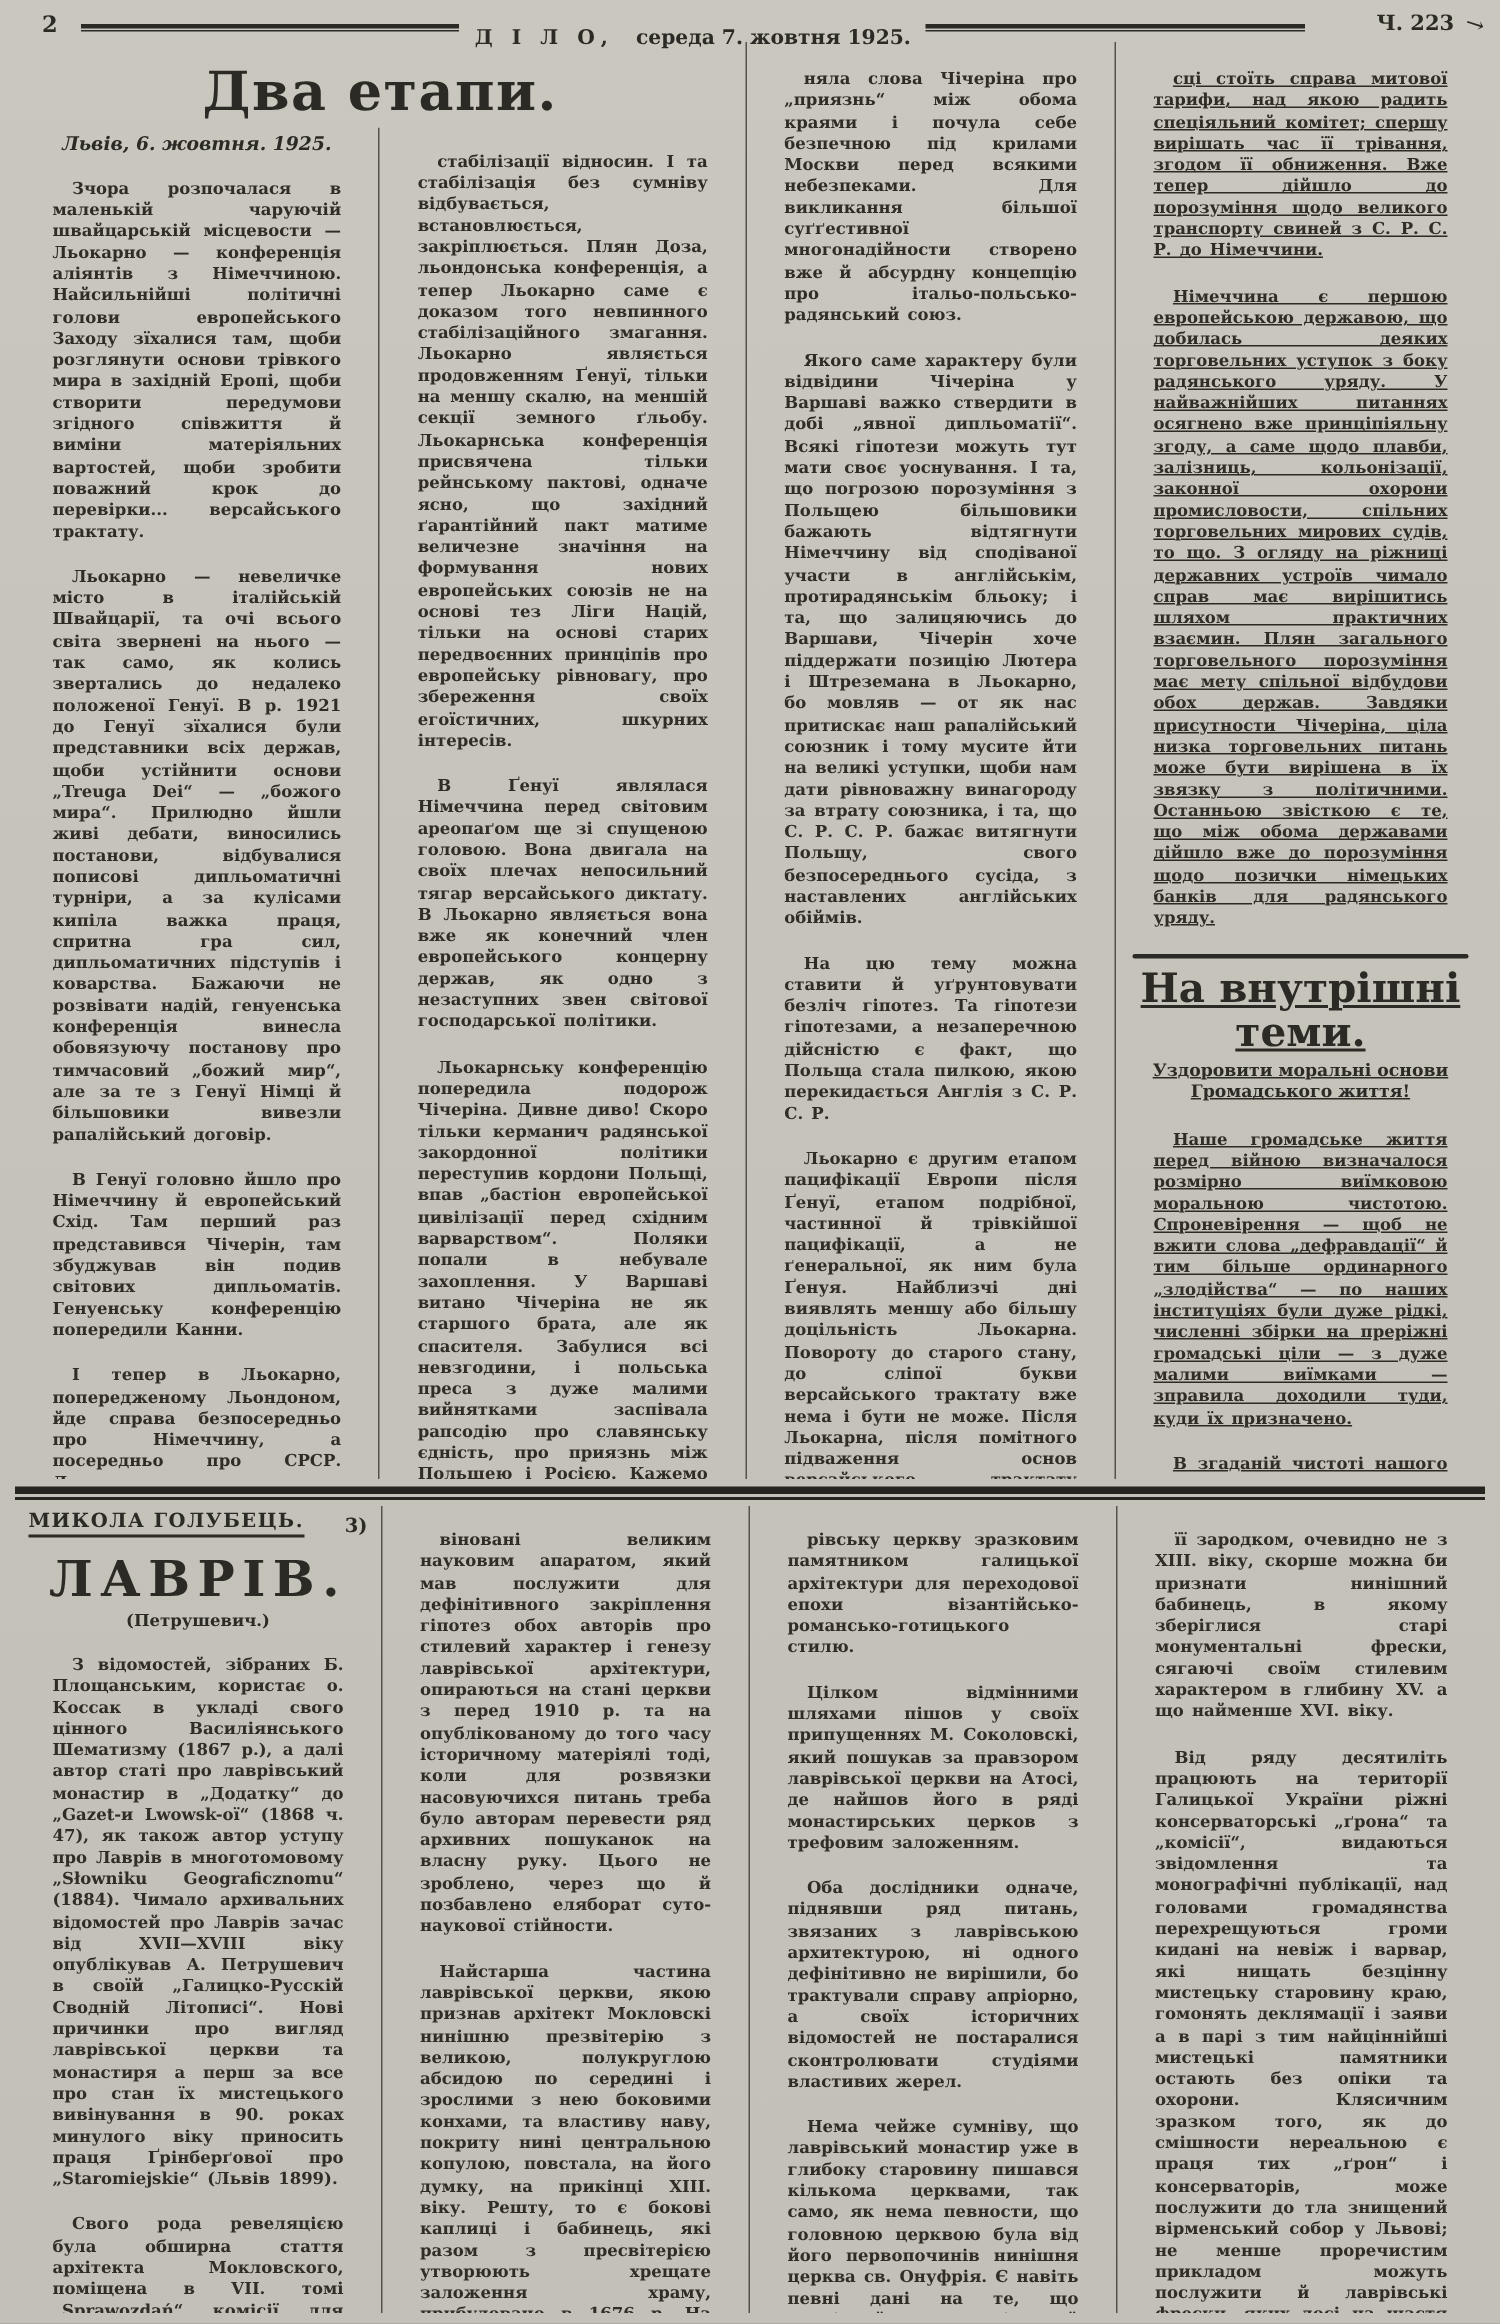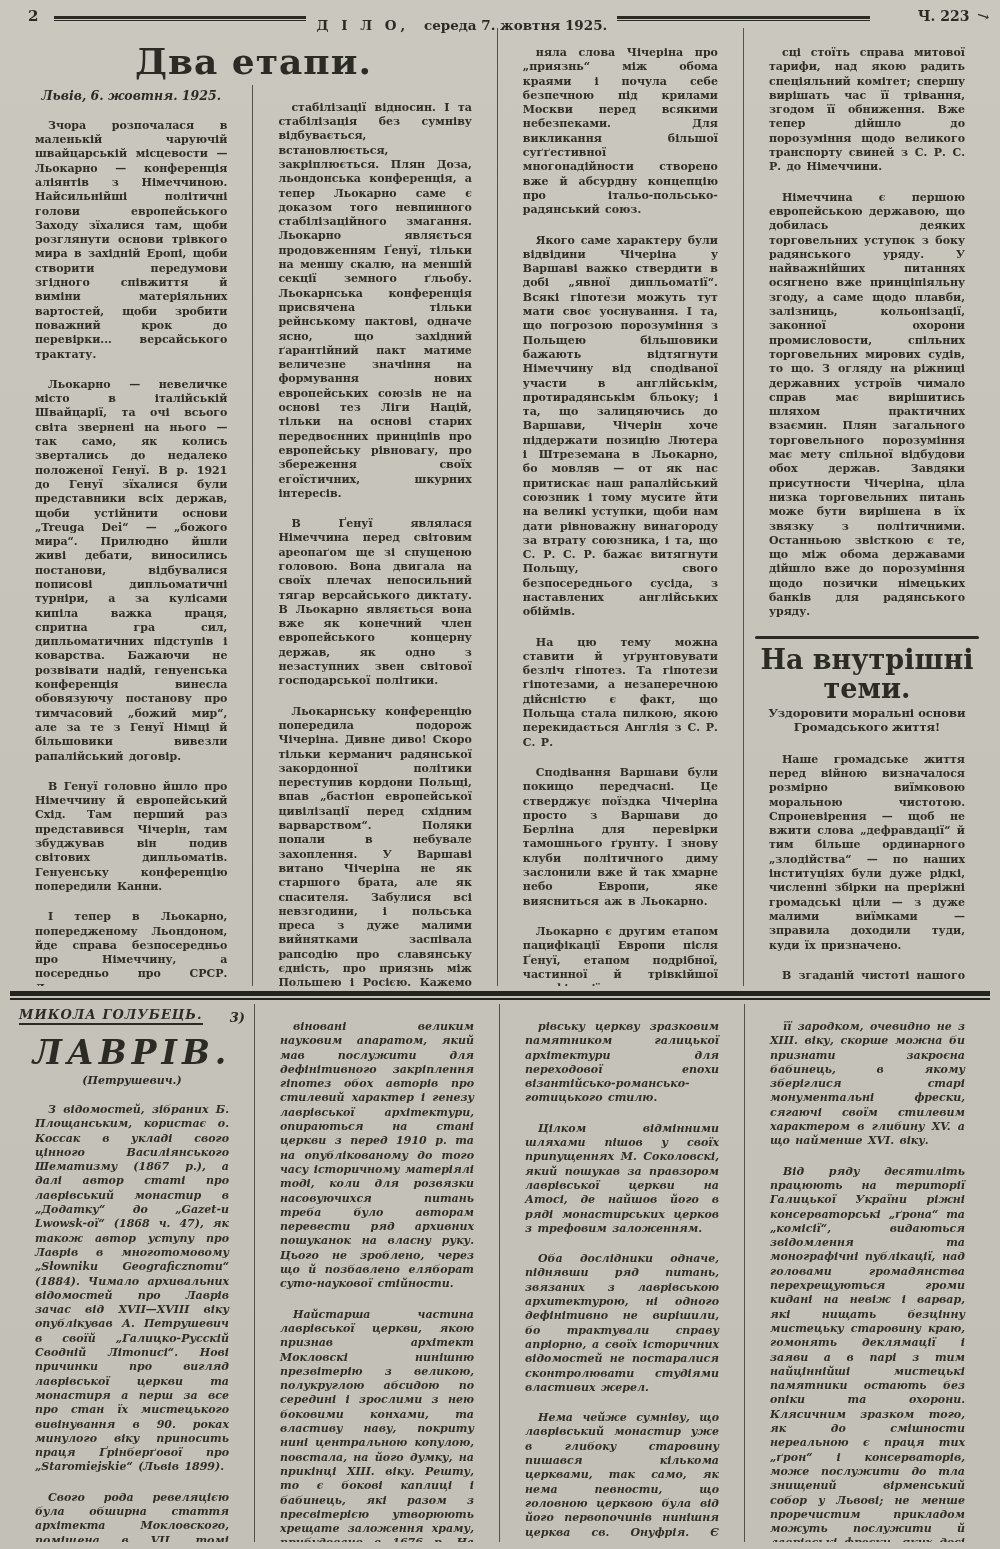--- a/index.html
+++ b/index.html
@@ -28,7 +28,7 @@
   .colA { width:50%; border-right:1px solid #56524a; padding:0 9px; overflow:hidden; }
   .colB { width:50%; padding:0 9px; overflow:hidden; display:flex; flex-direction:column; }
   .col3 { width:248px; padding:2px 9px 0 9px; border-right:1px solid #56524a; overflow:hidden; }
-  .col4 { width:248px; padding:2px 9px 0 9px; overflow:hidden; }
+  .col4 { width:248px; padding:2px 9px 0 9px; overflow:hidden;text-decoration:underline; }
   .dateline { text-align:center; font-style:italic; font-weight:bold; font-size:12.5px; margin:3px 0 7px 0; }
   .para { margin:16px; text-indent:13px; text-align:justify; font-size:11px; line-height:1.3; font-weight:bold; word-spacing:1.6px; color:#302d27; }
   

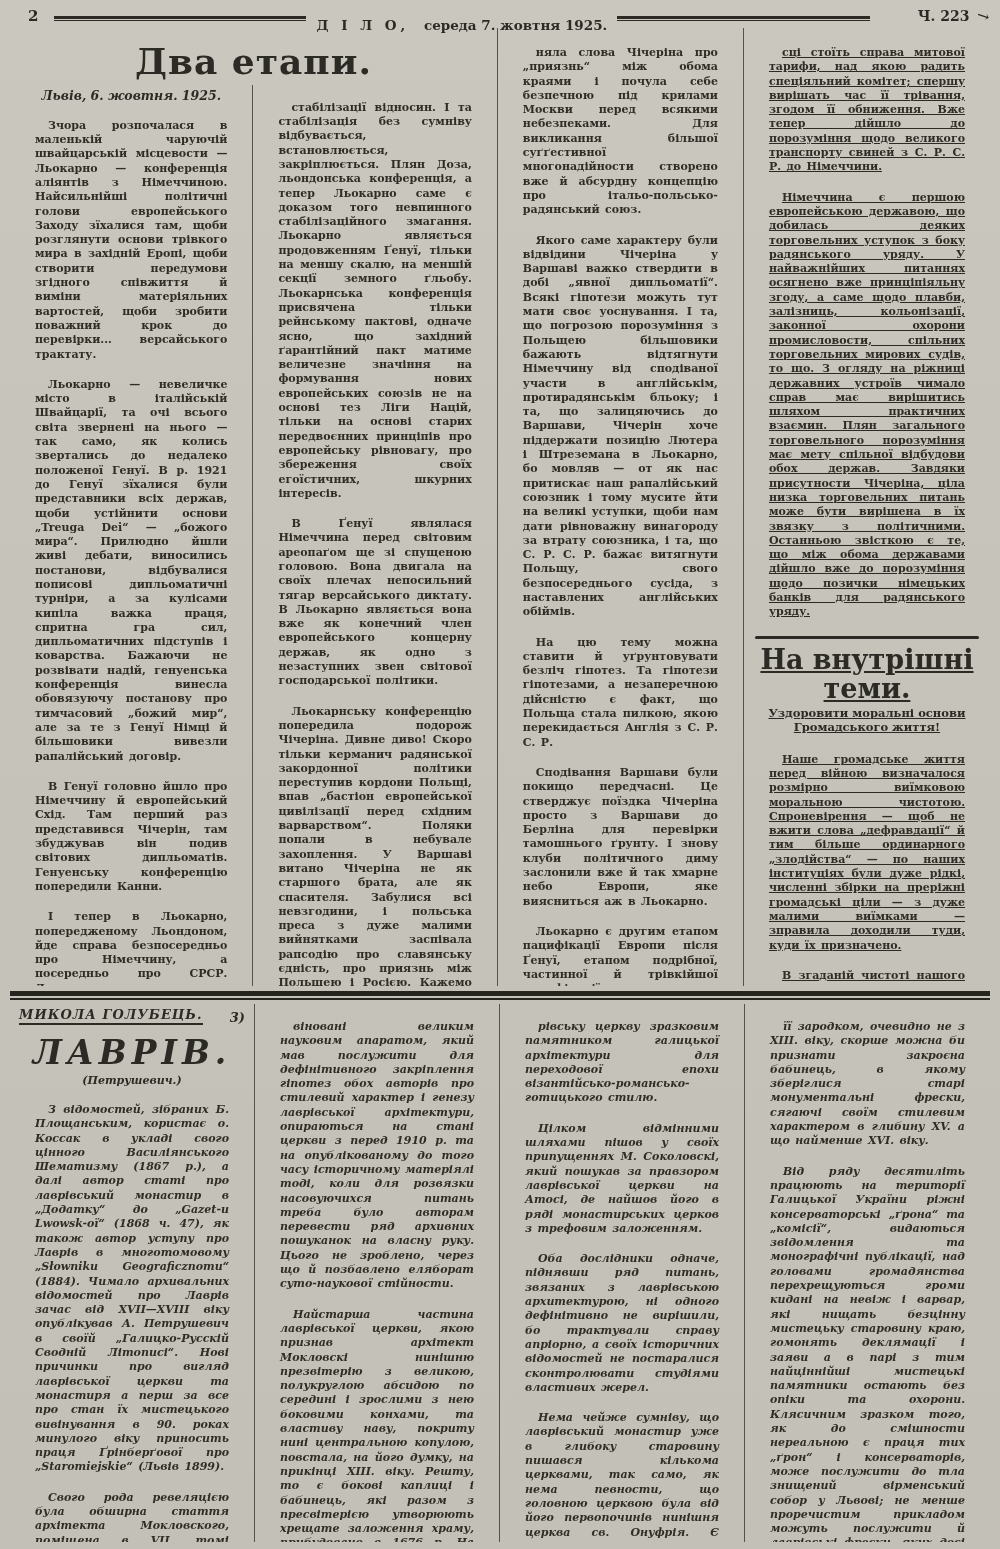--- a/index.html
+++ b/index.html
@@ -103,7 +103,6 @@
           <p class="para">няла слова Чічеріна про „приязнь“ між обома краями і почула себе безпечною під крилами Москви перед всякими небезпеками. Для викликання більшої суґґестивної многонадійности створено вже й абсурдну концепцію про італьо-польсько-радянський союз.</p>
           <p class="para">Якого саме характеру були відвідини Чічеріна у Варшаві важко ствердити в добі „явної дипльоматії“. Всякі гіпотези можуть тут мати своє уоснування. І та, що погрозою порозуміння з Польщею більшовики бажають відтягнути Німеччину від сподіваної участи в англійськім, протирадянськім бльоку; і та, що залицяючись до Варшави, Чічерін хоче піддержати позицію Лютера і Штреземана в Льокарно, бо мовляв — от як нас притискає наш рапалійський союзник і тому мусите йти на великі уступки, щоби нам дати рівноважну винагороду за втрату союзника, і та, що С. Р. С. Р. бажає витягнути Польщу, свого безпосереднього сусіда, з наставлених англійських обіймів.</p>
           <p class="para">На цю тему можна ставити й уґрунтовувати безліч гіпотез. Та гіпотези гіпотезами, а незаперечною дійсністю є факт, що Польща стала пилкою, якою перекидається Англія з С. Р. С. Р.</p>
-          <p class="para">Сподівання Варшави були покищо передчасні. Це стверджує поїздка Чічеріна просто з Варшави до Берліна для перевірки тамошнього ґрунту. І знову клуби політичного диму заслонили вже й так хмарне небо Европи, яке виясниться аж в Льокарно.</p>
           <p class="para">Льокарно є другим етапом пацифікації Европи після Ґенуї, етапом подрібної, частинної й трівкійшої пацифікації, а не ґенеральної, як ним була Ґенуя. Найблизчі дні виявлять меншу або більшу доцільність Льокарна. Повороту до старого стану, до сліпої букви версайського трактату вже нема і бути не може. Після Льокарна, після помітного підваження основ версайського трактату мусить прийти черга на його корективи там, де це буде найменше болюче для побідників.</p>
         </div>
       <div class="heavy-rule"></div>

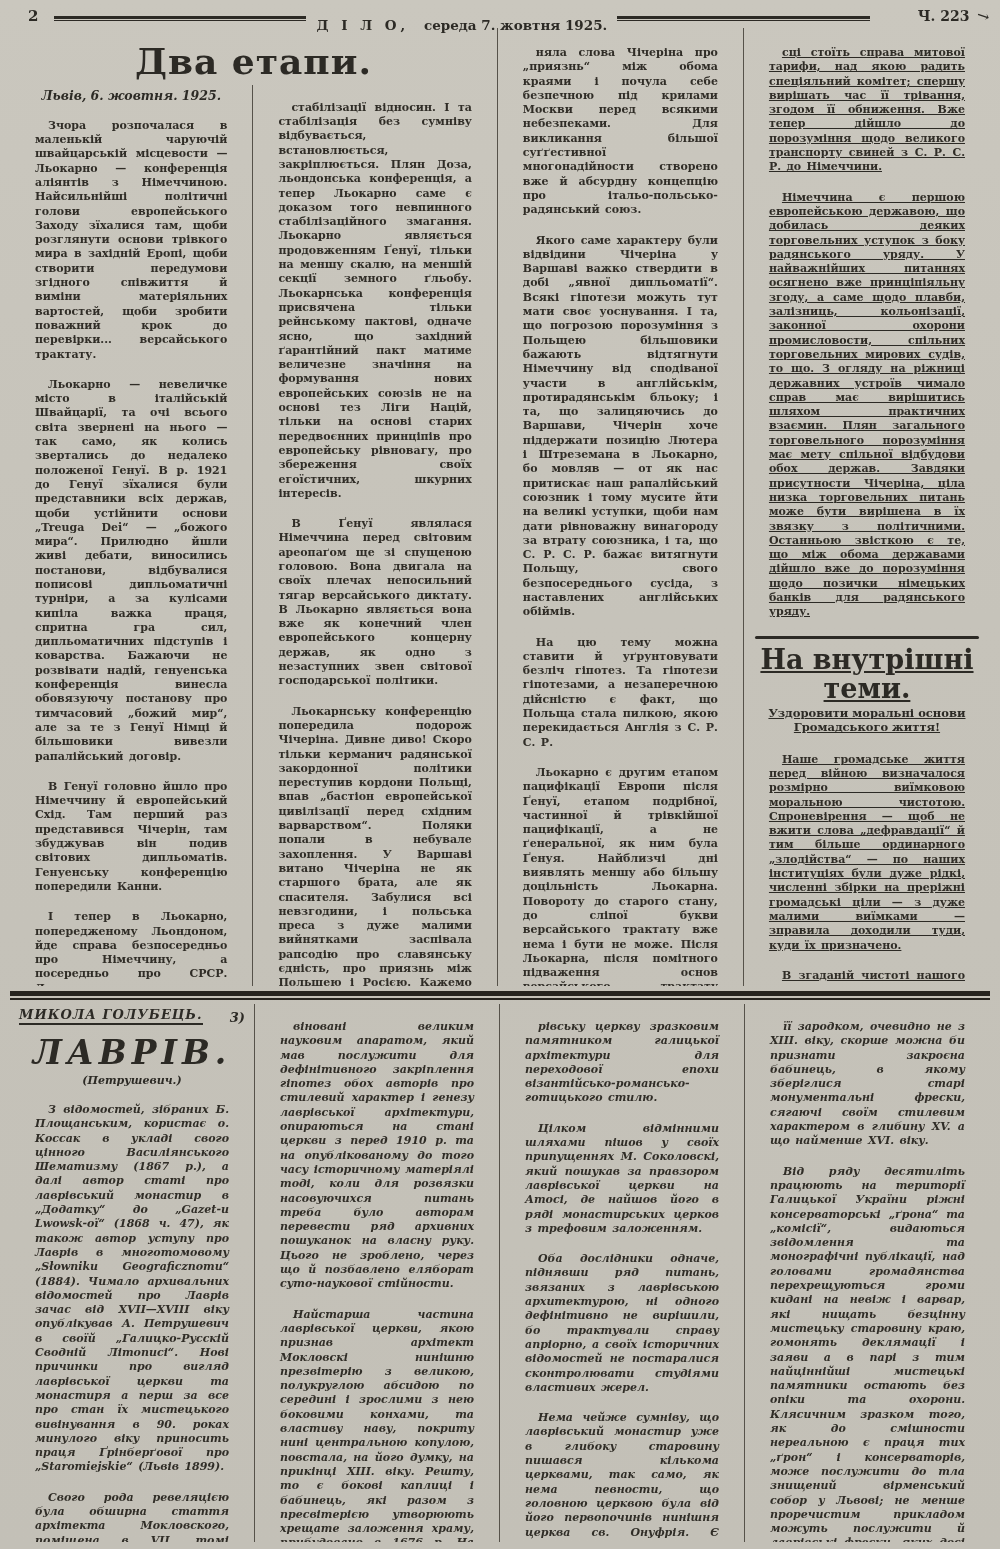--- a/index.html
+++ b/index.html
@@ -43,7 +43,7 @@
   
   .section-band { margin:5px 10px 4px 10px; height:9px; border-top:5px solid #26241f; border-bottom:2px solid #26241f; }
   .feuilleton { display:flex; height:538px; padding:0 10px; overflow:hidden; }
-  .fcol { width:25%; padding:0 9px; border-right:1px solid #56524a; overflow:hidden;font-style:italic; }
+  .fcol { width:25%; padding:0 9px; border-right:1px solid #56524a; overflow:hidden; }
   .fcol:last-child { border-right:none; }
   .f-author-row { display:flex; justify-content:space-between; align-items:flex-end; font-weight:bold; font-size:13px; padding-top:3px; }
   .f-author { border-bottom:2px solid #2c2a25; padding-bottom:1px; letter-spacing:1px; }

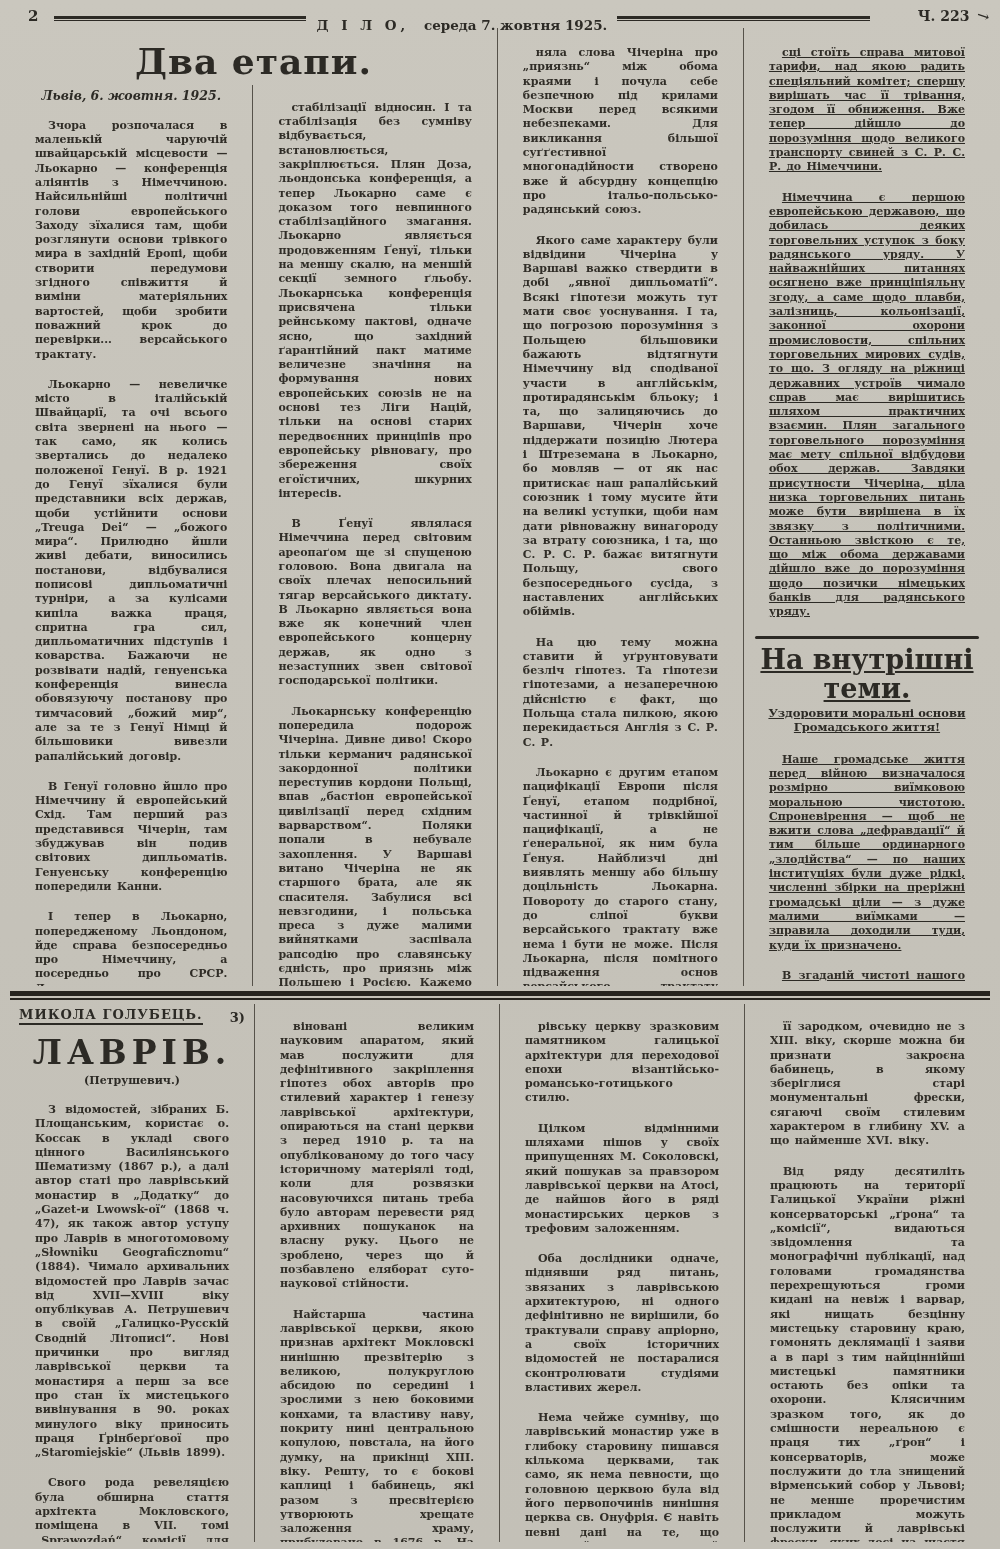--- a/index.html
+++ b/index.html
@@ -160,7 +160,7 @@
     </div>
     <div class="fcol">
       <div>
-          <p class="para">її зародком, очевидно не з XIII. віку, скорше можна би признати закроєна бабинець, в якому зберіглися старі монументальні фрески, сягаючі своїм стилевим характером в глибину XV. а що найменше XVI. віку.</p>
+          <p class="para">її зародком, очевидно не з XIII. віку, скорше можна би признати нинішний бабинець, в якому зберіглися старі монументальні фрески, сягаючі своїм стилевим характером в глибину XV. а що найменше XVI. віку.</p>
           <p class="para">Від ряду десятиліть працюють на території Галицької України ріжні консерваторські „ґрона“ та „комісії“, видаються звідомлення та монографічні публікації, над головами громадянства перехрещуються громи кидані на невіж і варвар, які нищать безцінну мистецьку старовину краю, гомонять деклямації і заяви а в парі з тим найціннійші мистецькі памятники остають без опіки та охорони. Клясичним зразком того, як до смішности нереальною є праця тих „ґрон“ і консерваторів, може послужити до тла знищений вірменський собор у Львові; не менше проречистим прикладом можуть послужити й лаврівські фрески, яких досі на щастя не знищено може тому тільки, що Лаврів задалеко віддалений від „культурного“ центру, остає в опіці „некультурних“ Василіян, на яких стільки уже собак навішано в ріжного рода „sprawozdan-ях“.</p>
           <p class="para">Я умисне подав огляд лаврівської літератури, яка при всіх своїх недомаганнях проречисто говорить, що</p>
         </div>

